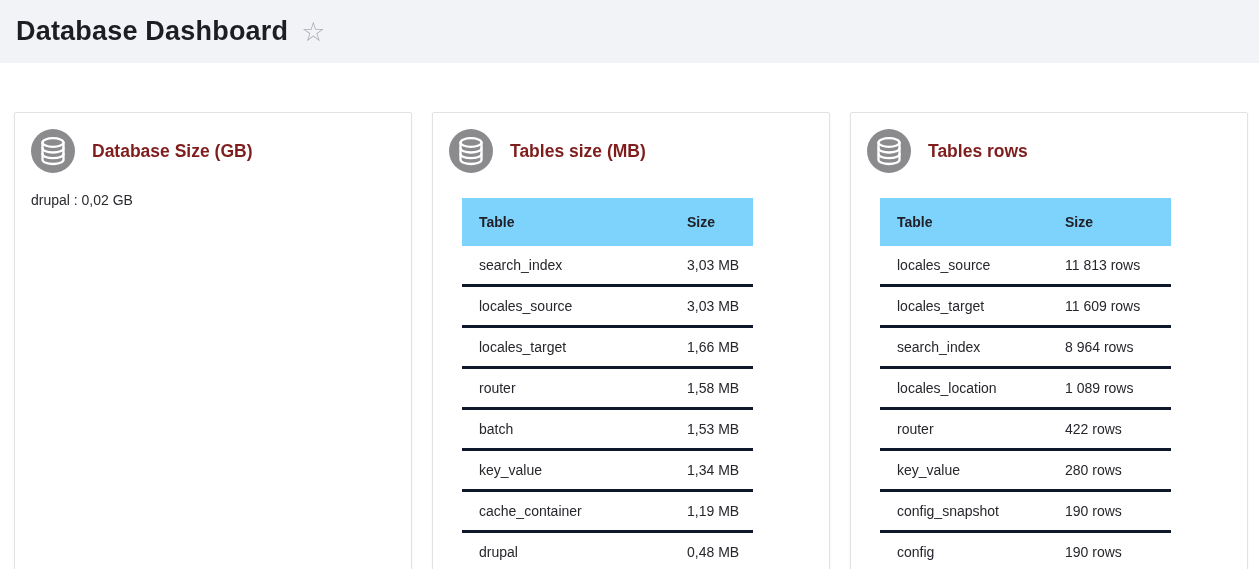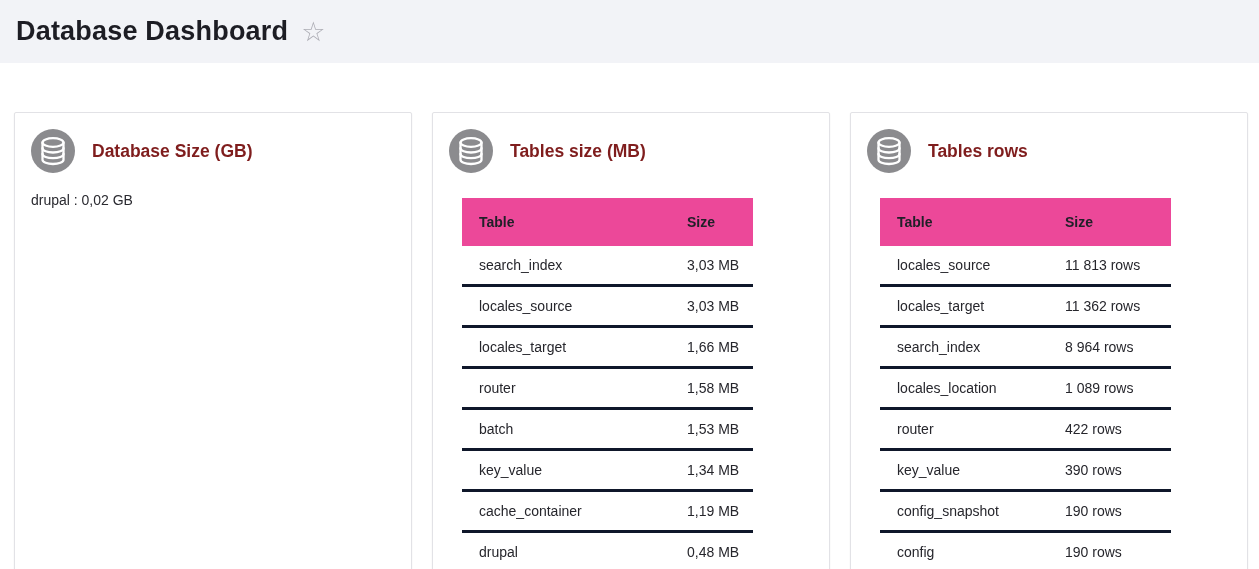--- a/index.html
+++ b/index.html
@@ -85,7 +85,7 @@
     color: #26262c;
   }
   .tbl thead th {
-    background: #ec4899;
+    background: #7dd3fc;
     text-align: left;
     font-weight: 700;
     font-size: 14px;

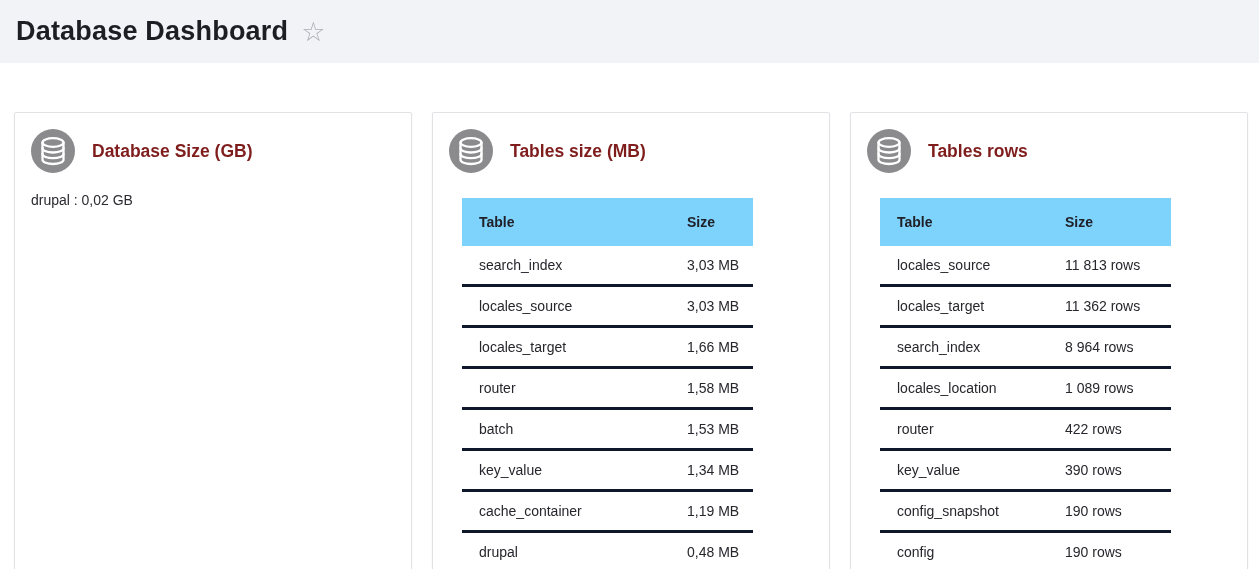--- a/index.html
+++ b/index.html
@@ -217,7 +217,7 @@
           </tr>
           <tr>
             <td>locales_target</td>
-            <td>11 362 rows</td>
+            <td>11 609 rows</td>
           </tr>
           <tr>
             <td>search_index</td>

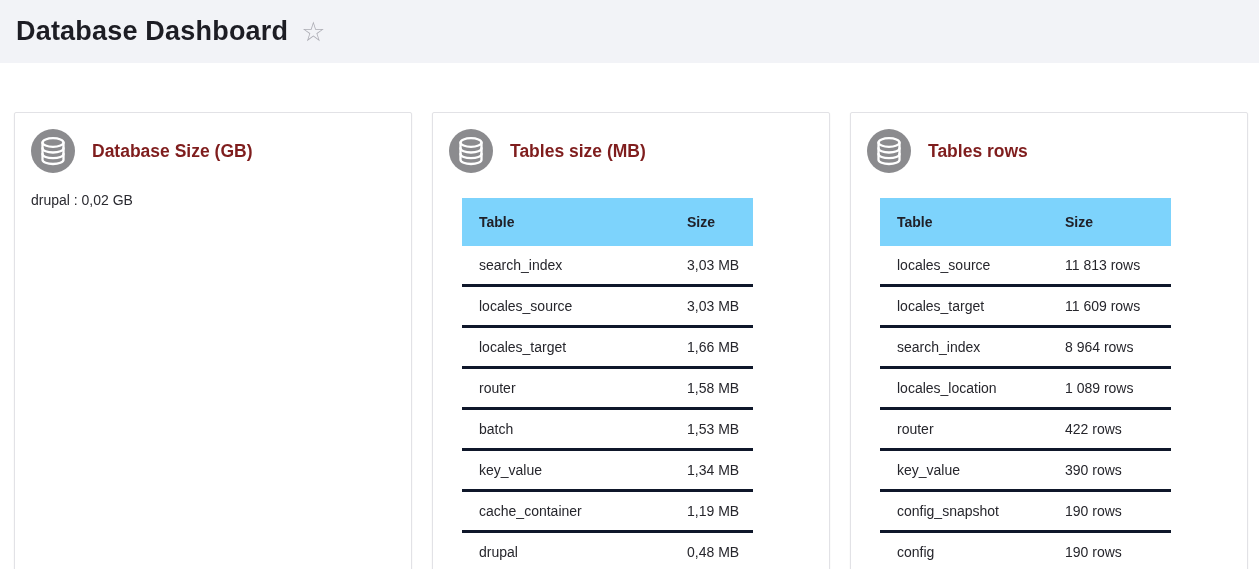--- a/index.html
+++ b/index.html
@@ -233,7 +233,7 @@
           </tr>
           <tr>
             <td>key_value</td>
-            <td>390 rows</td>
+            <td>280 rows</td>
           </tr>
           <tr>
             <td>config_snapshot</td>

